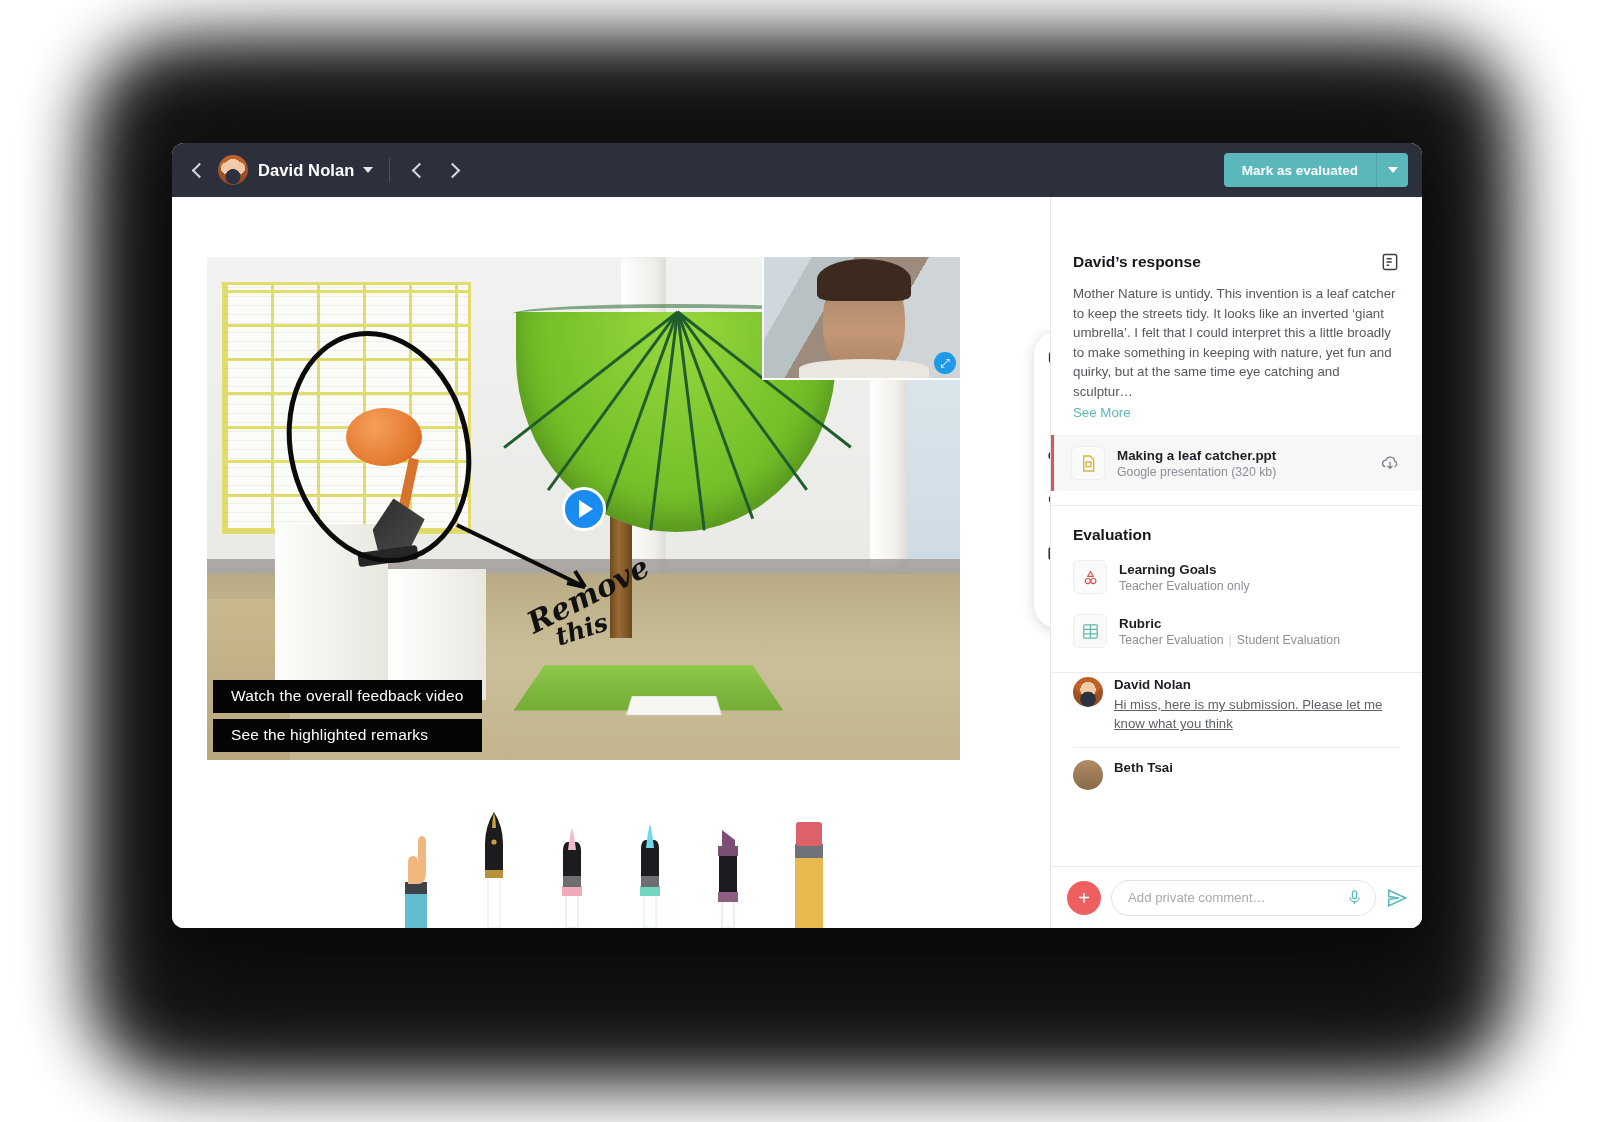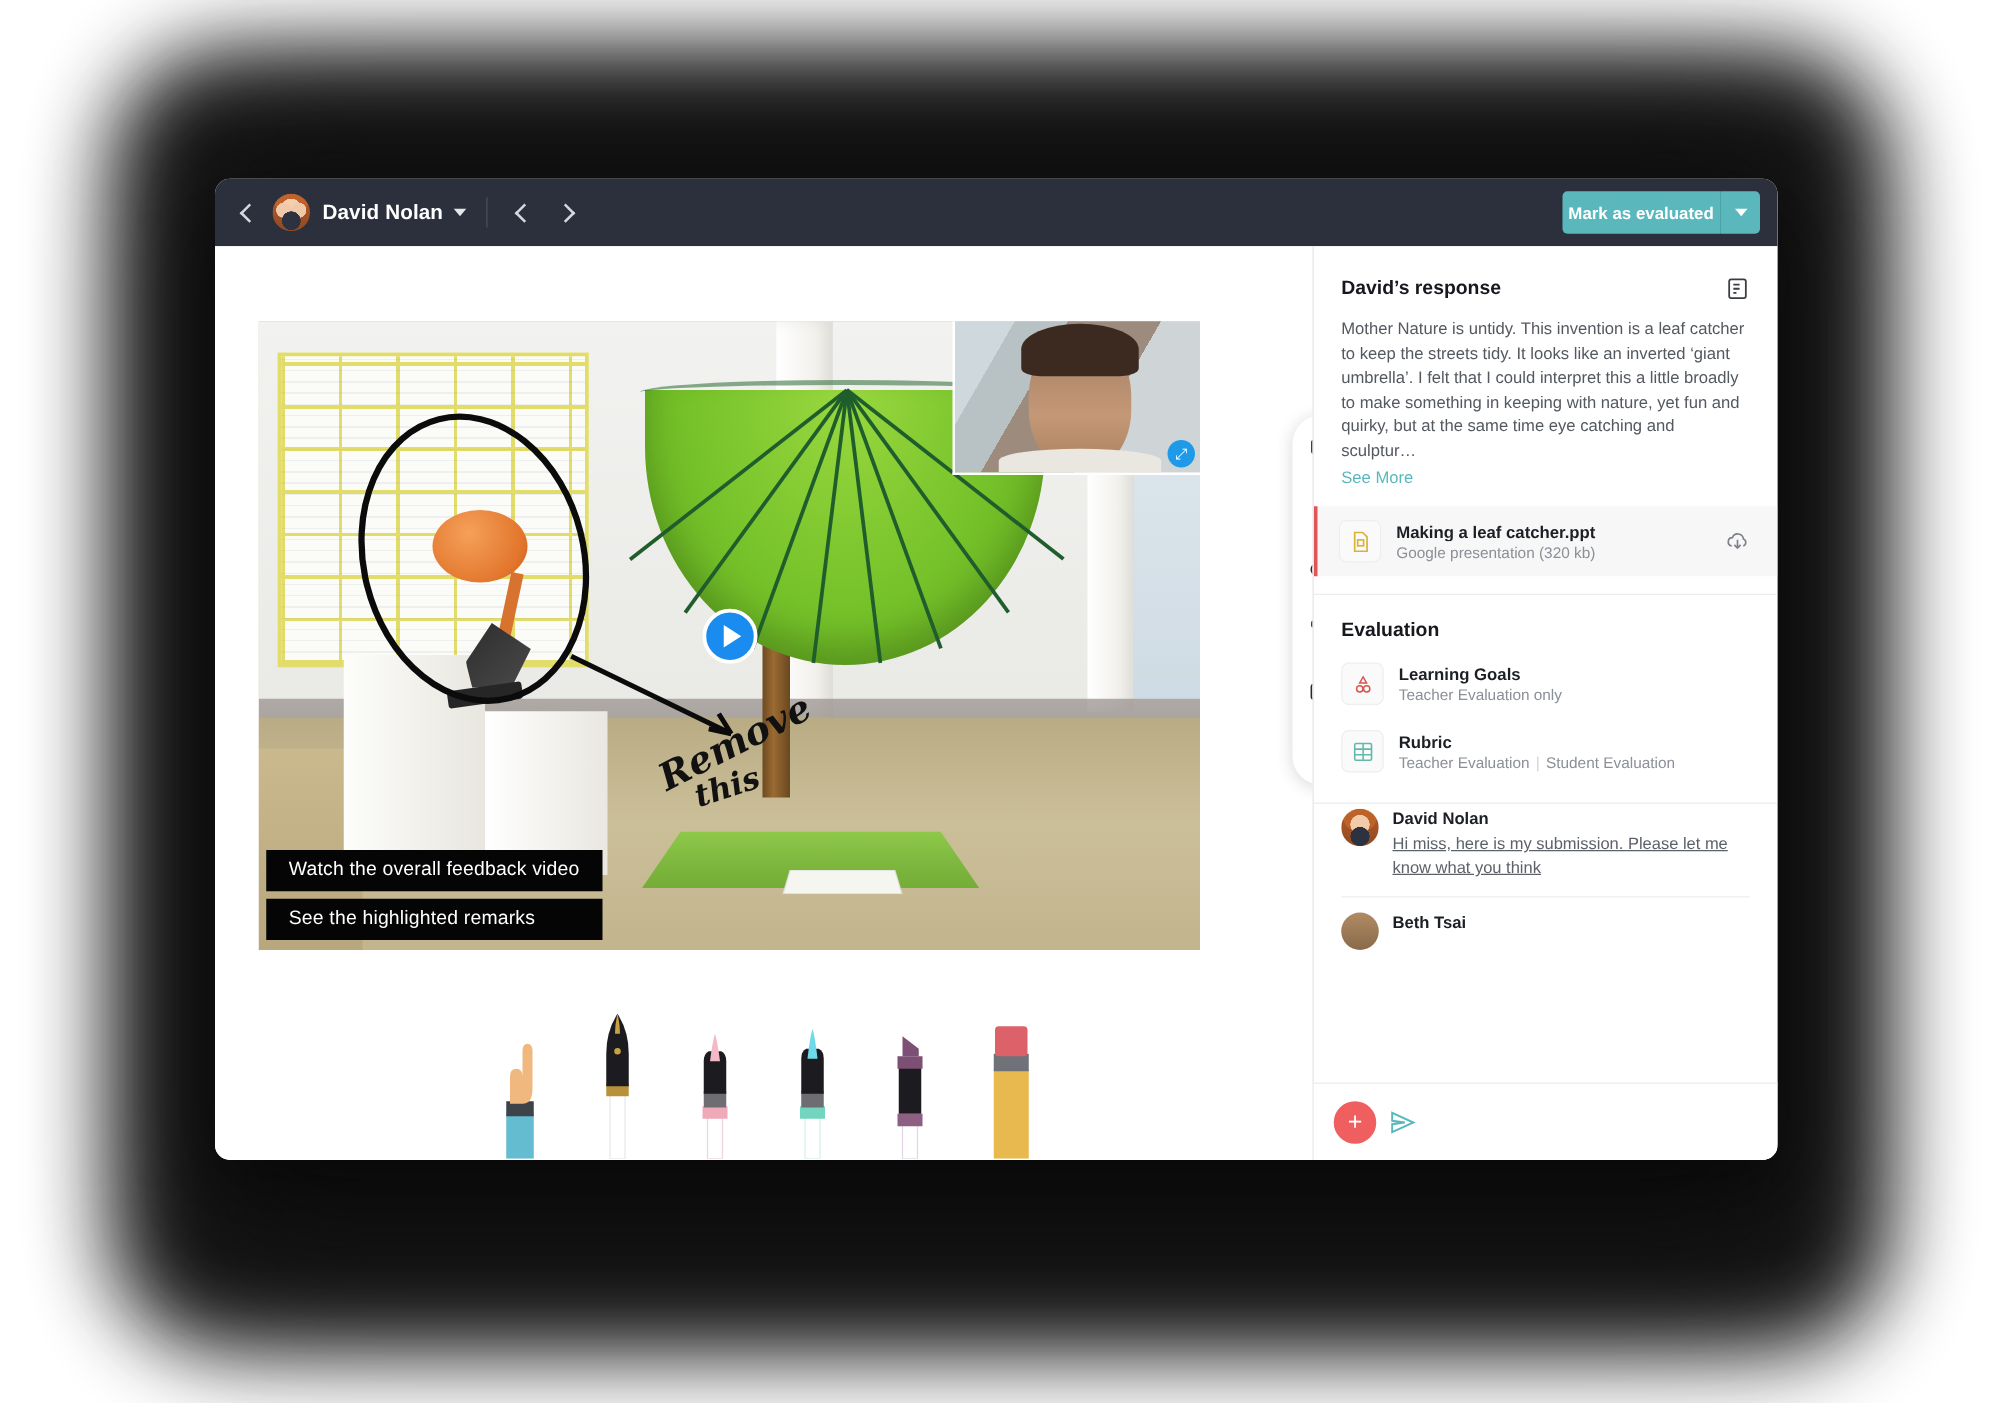--- a/index.html
+++ b/index.html
@@ -90,7 +90,7 @@
   }
   .spacer { flex: 1 1 auto; }
   .primary-btn {
-    height: 34px; padding: 0 5px;
+    height: 34px; padding: 0 18px;
     background: #5ab8bd; color: #fff;
     font-size: 13.5px; font-weight: 700;
     border: none; border-radius: 4px 0 0 4px;

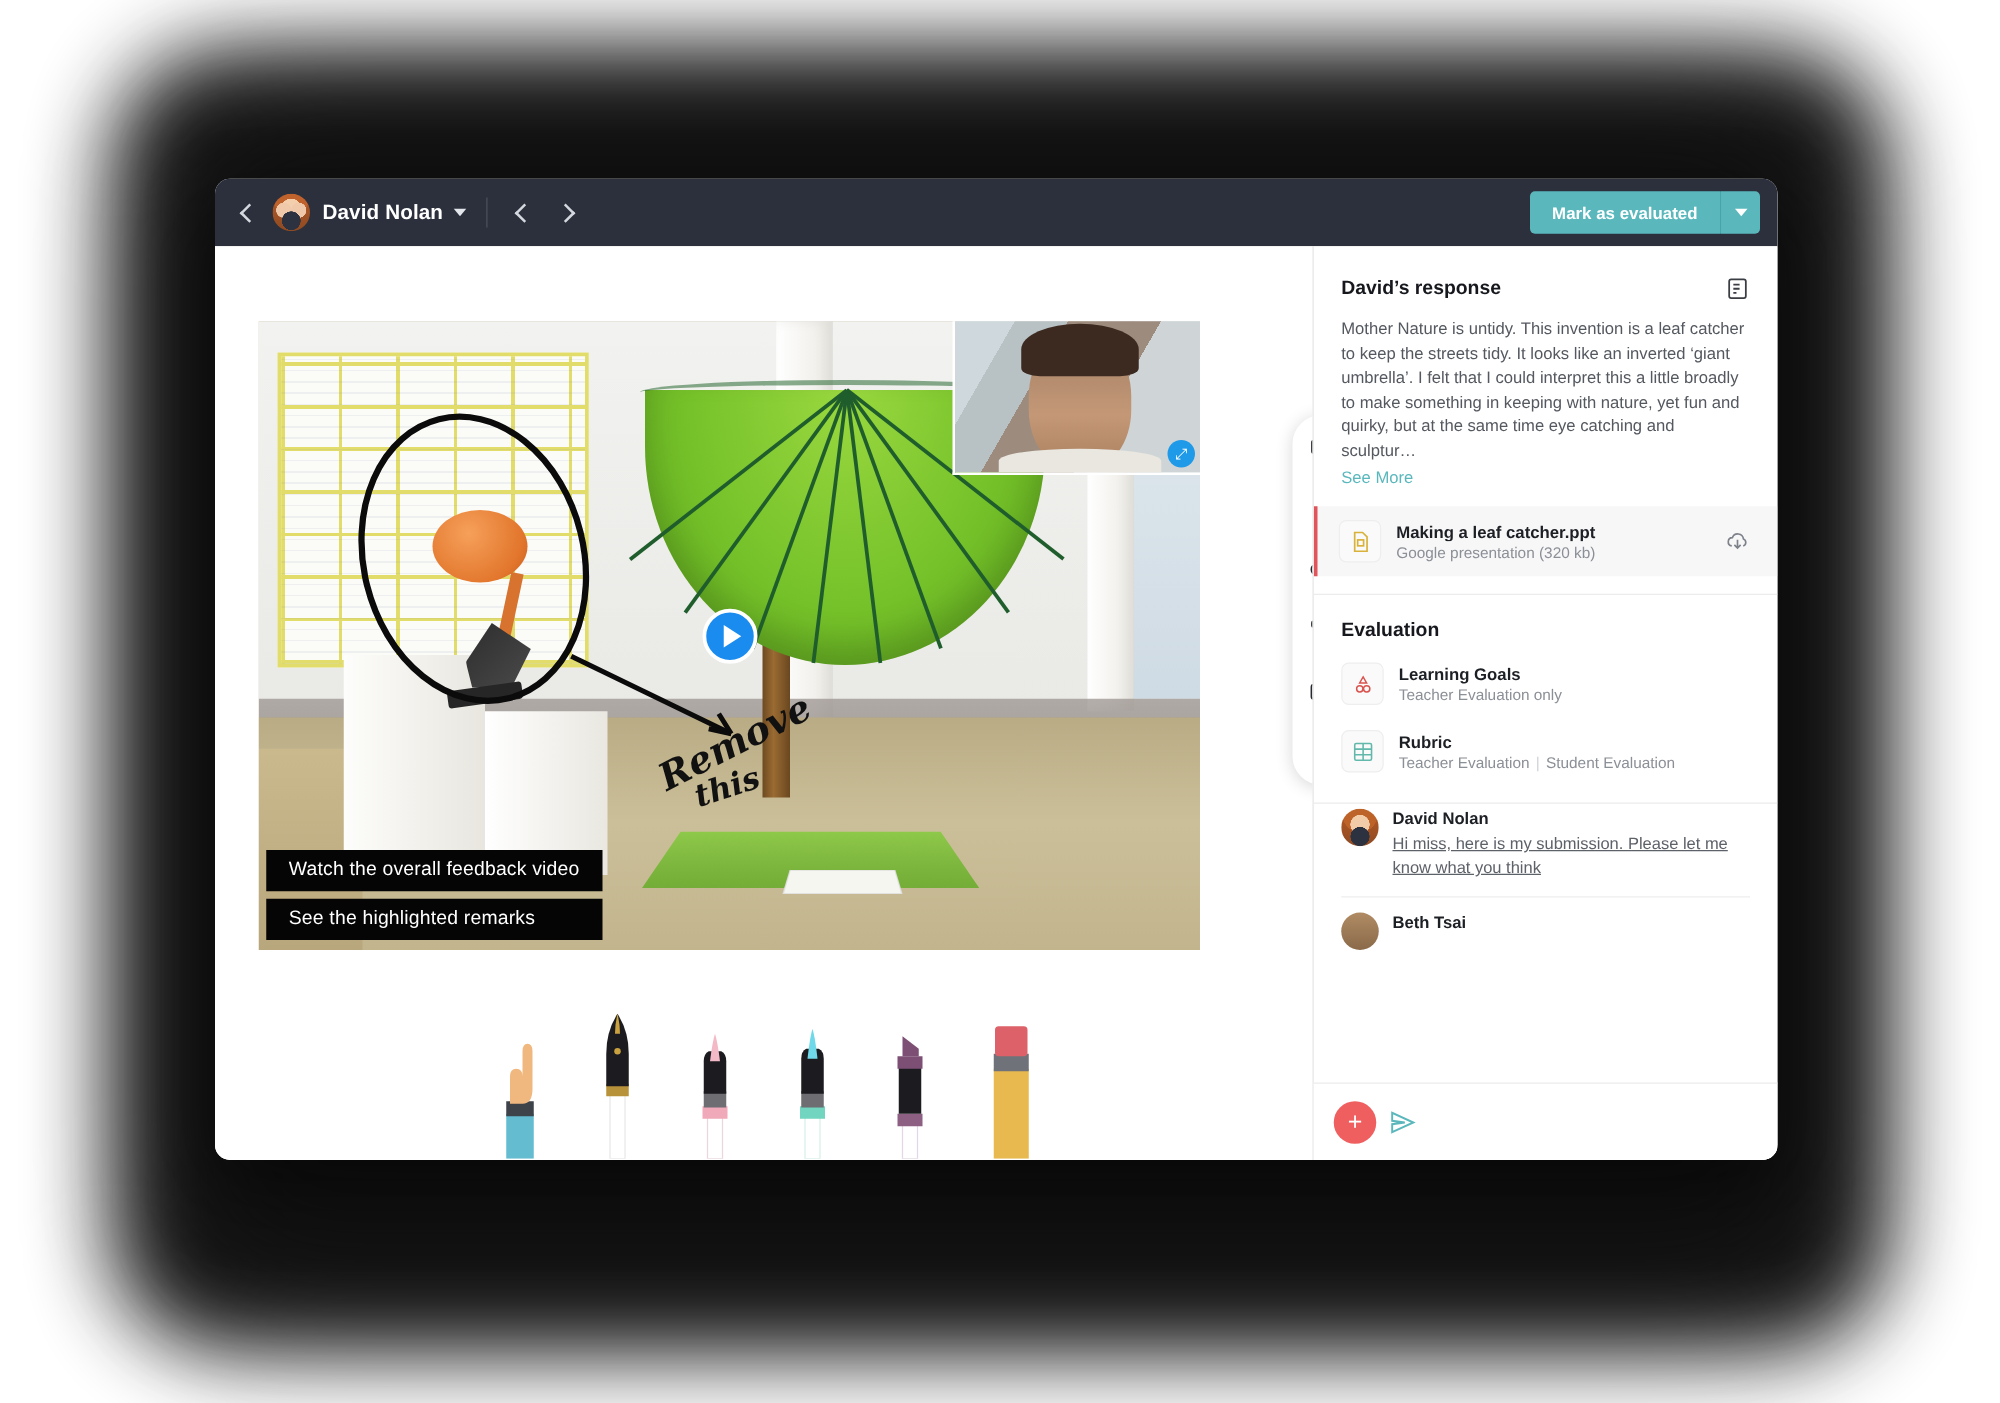--- a/index.html
+++ b/index.html
@@ -343,7 +343,7 @@
     min-height: 0; position: relative;
   }
   .rail-scroll {
-    flex: 1 1 auto; overflow: hidden; min-height: 0;
+    flex: 1 1 auto; overflow: hidden; min-height: 0; margin-top: 31px;
   }
   .sec { padding: 24px 22px 0 22px; }
   .sec-head {

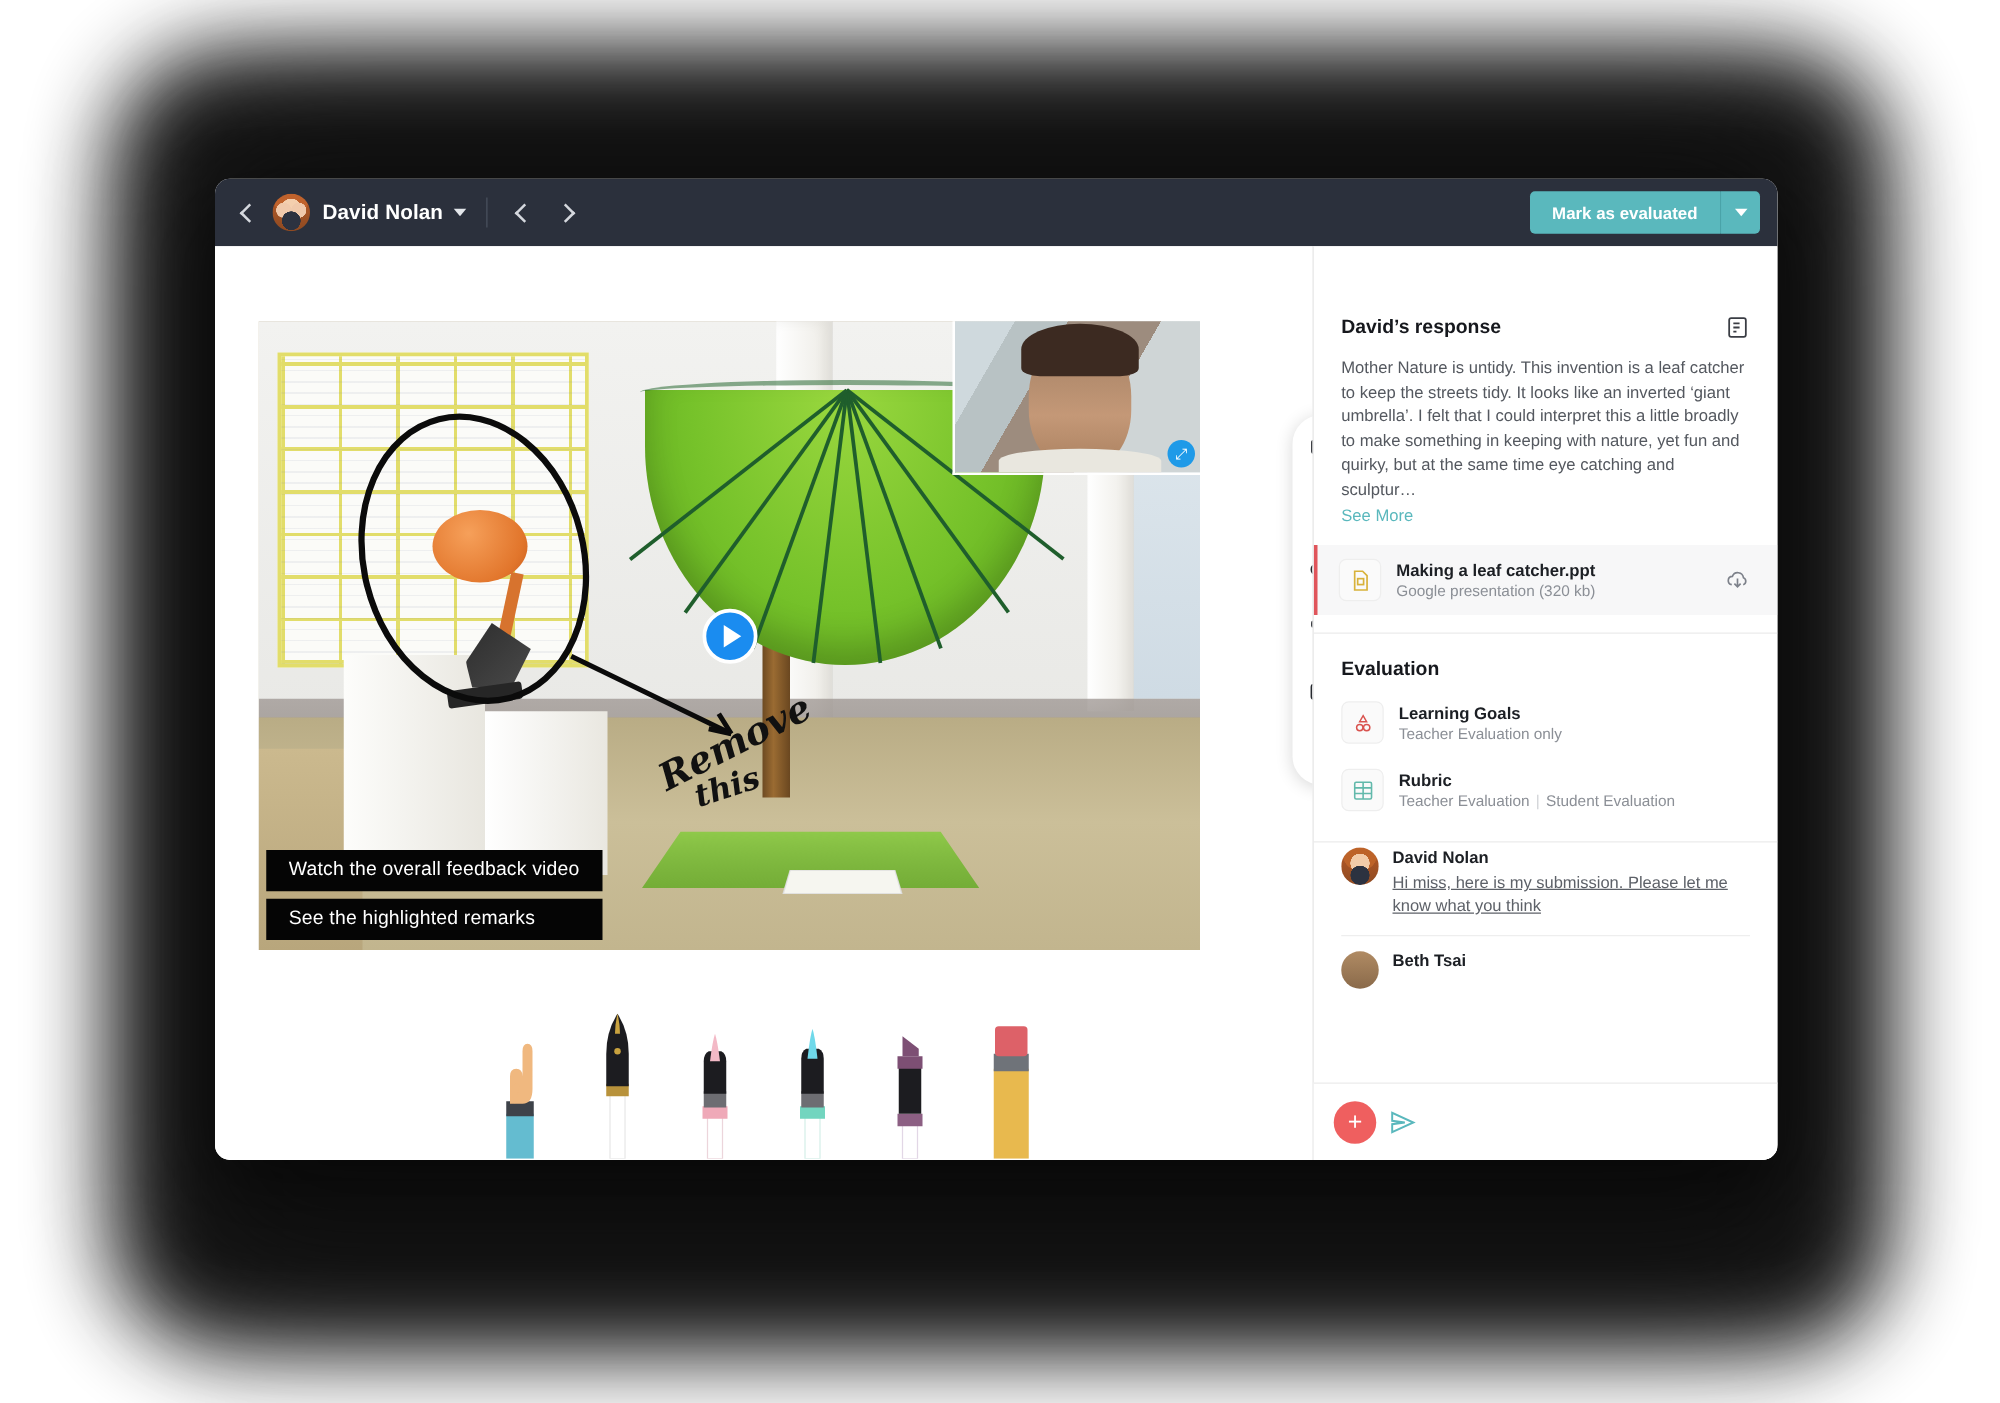--- a/index.html
+++ b/index.html
@@ -739,6 +739,15 @@
 
         <div class="commentbar">
           <div class="plus-btn">+</div>
+          <div class="comment-input">
+            <input type="text" placeholder="Add private comment…" style="">
+            <span class="mic-ic">
+              <svg width="17" height="17" viewBox="0 0 24 24" fill="none" stroke="currentColor" stroke-width="1.8">
+                <rect x="9" y="2.5" width="6" height="11" rx="3"></rect>
+                <path d="M5.5 11.5a6.5 6.5 0 0 0 13 0M12 18v3.5"></path>
+              </svg>
+            </span>
+          </div>
           <span class="send-ic">
             <svg width="22" height="22" viewBox="0 0 24 24" fill="none" stroke="currentColor" stroke-width="1.7">
               <path d="M3 20.5 L21.5 12 L3 3.5 L3 10.5 L14 12 L3 13.5 z"></path>

